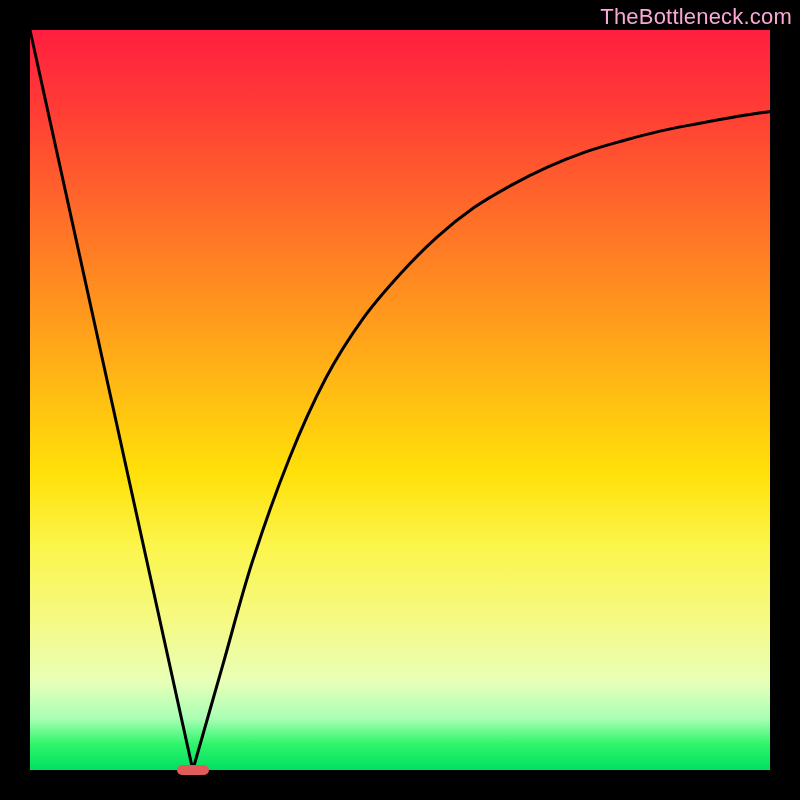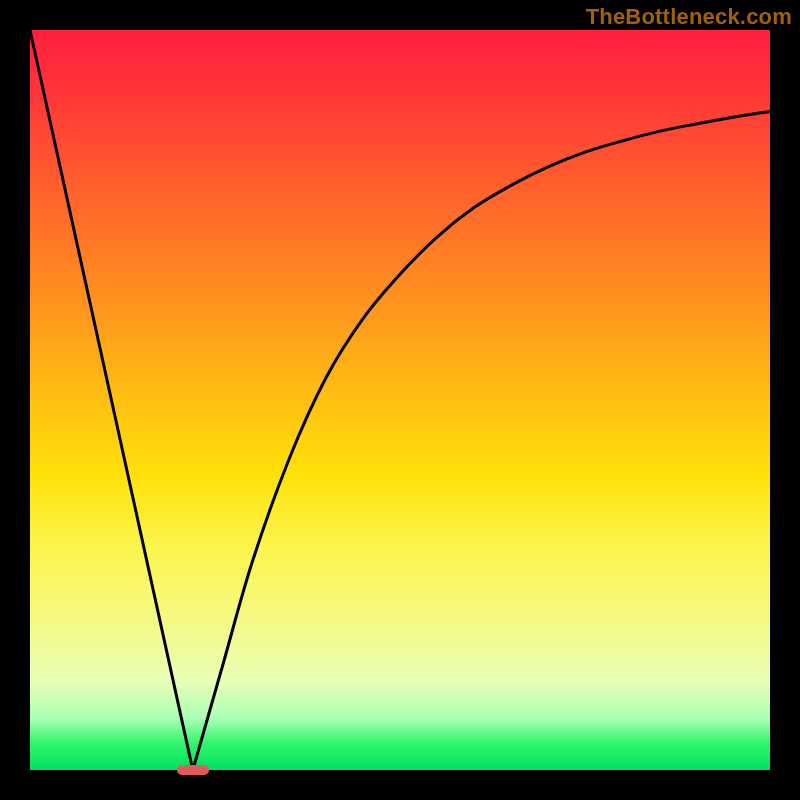--- a/index.html
+++ b/index.html
@@ -43,9 +43,9 @@
     position: absolute;
     top: 4px;
     right: 8px;
-    color: #a16207;
+    color: #f9a8d4;
     font-size: 22px;
-    font-weight: 700;
+    font-weight: 400;
     letter-spacing: 0.2px;
     user-select: none;
   }

